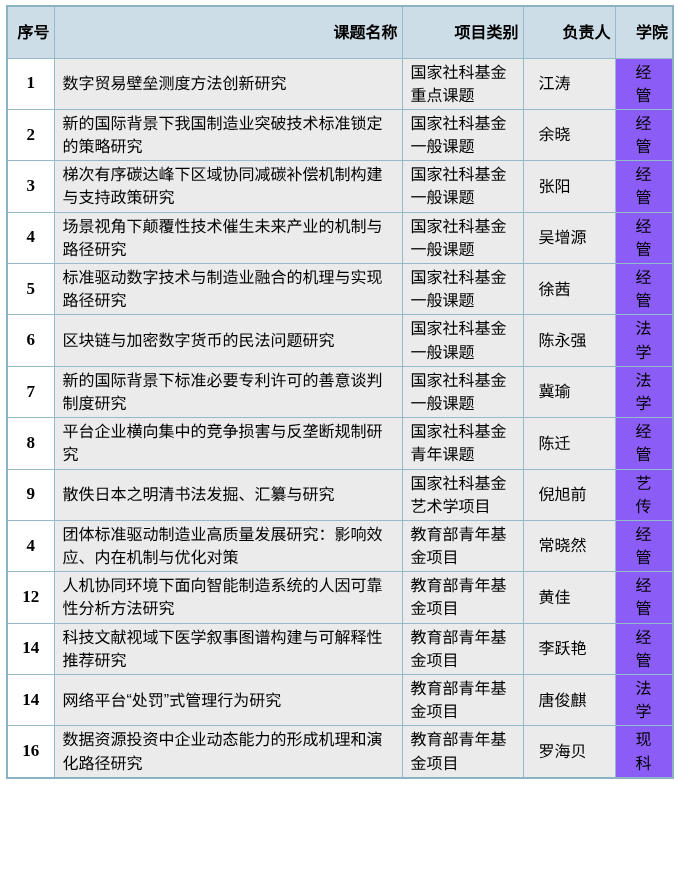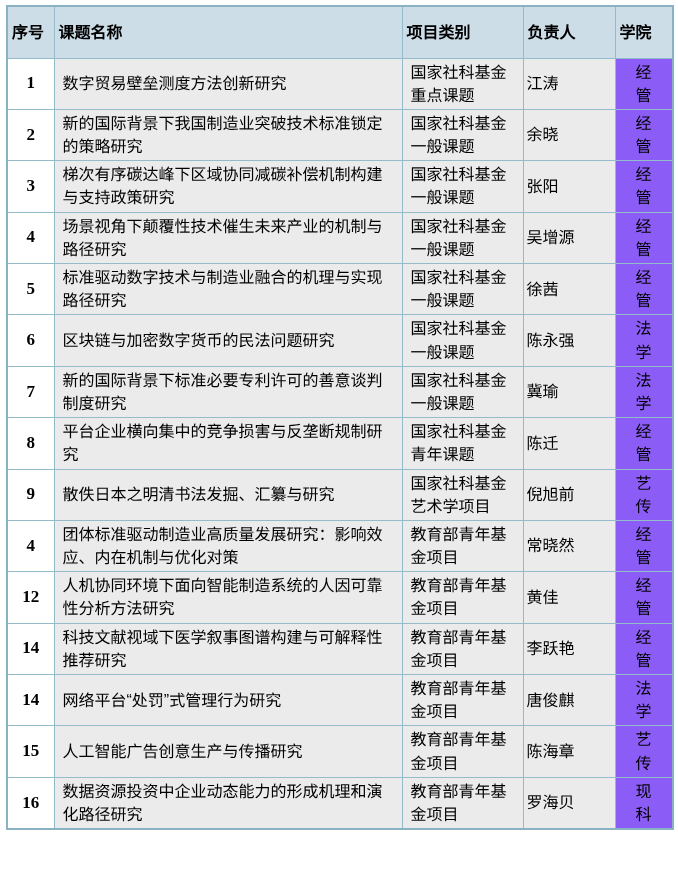--- a/index.html
+++ b/index.html
@@ -38,7 +38,7 @@
     height: 52px;
     background: #ccdde7;
     font-weight: bold;
-    text-align: left;
+    text-align: right;
     padding: 2px 4px;
   }
   

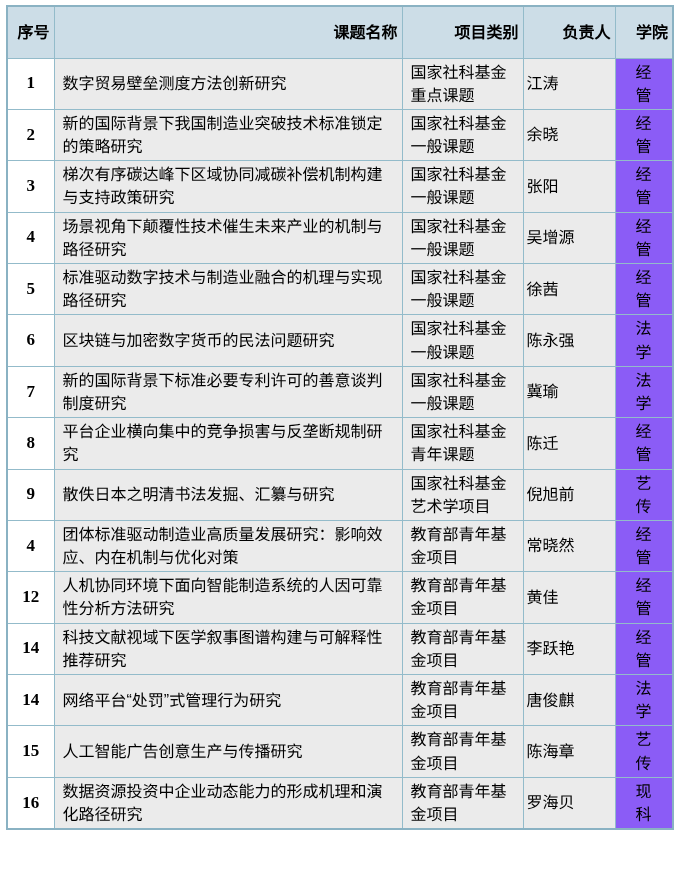--- a/index.html
+++ b/index.html
@@ -61,7 +61,7 @@
     padding-left: 20px;
   }
   table.projects td.col-leader {
-    padding-left: 3px;
+    padding-left: 15px;
   }
 </style>
 </head>

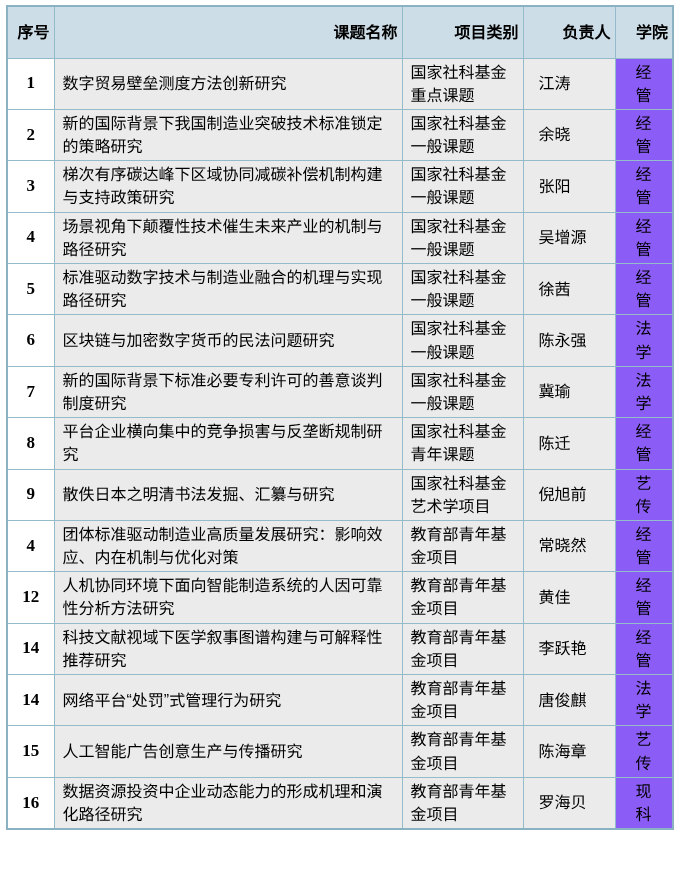--- a/index.html
+++ b/index.html
@@ -191,13 +191,6 @@
     <td class="col-college">法学</td>
   </tr>
 
-  <tr>
-    <td class="col-no">15</td>
-    <td class="col-title">人工智能广告创意生产与传播研究</td>
-    <td class="col-category">教育部青年基金项目</td>
-    <td class="col-leader">陈海章</td>
-    <td class="col-college">艺传</td>
-  </tr>
 
   <tr>
     <td class="col-no">16</td>

